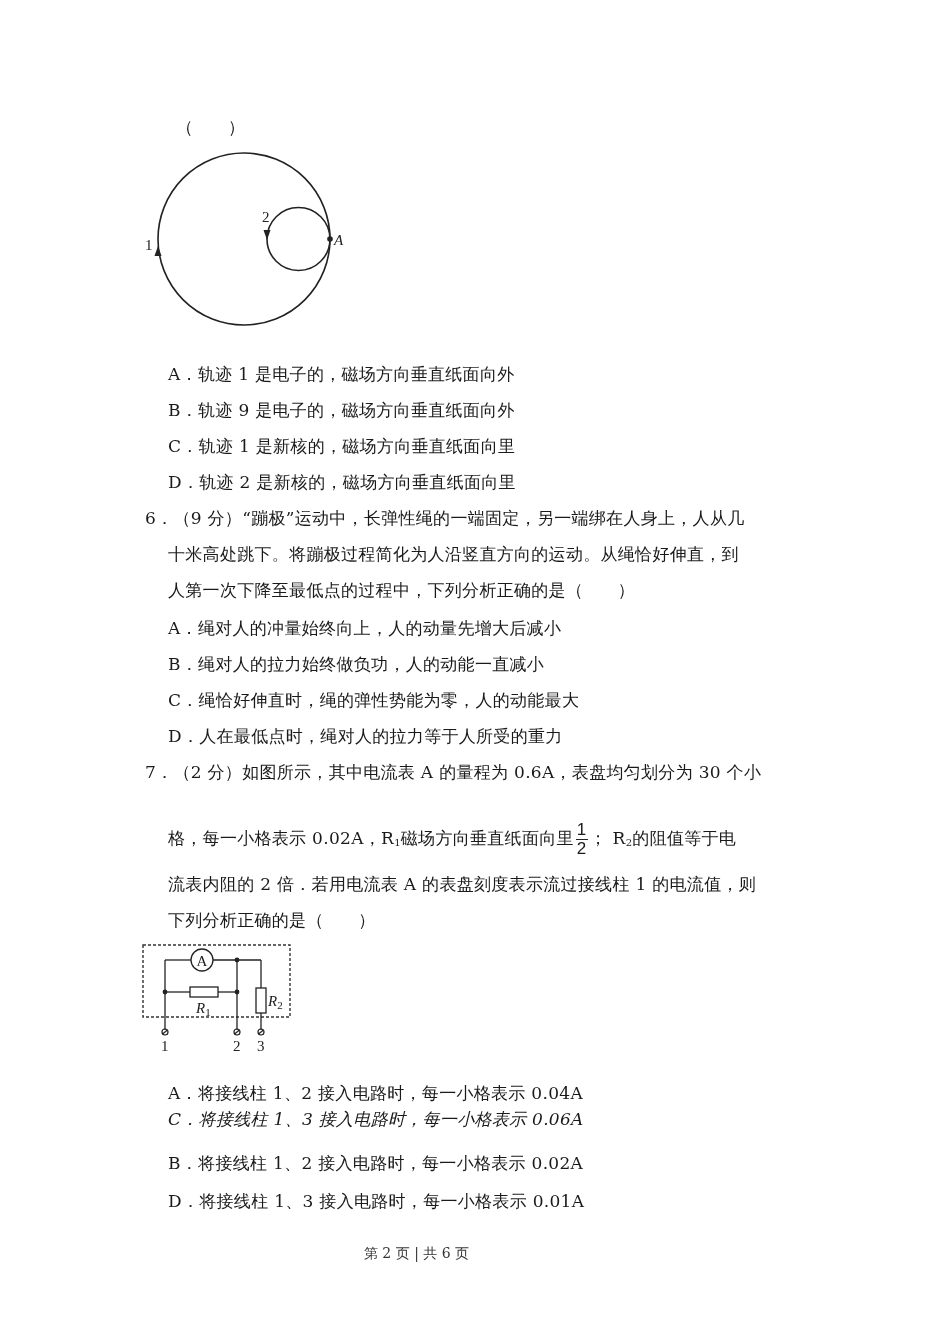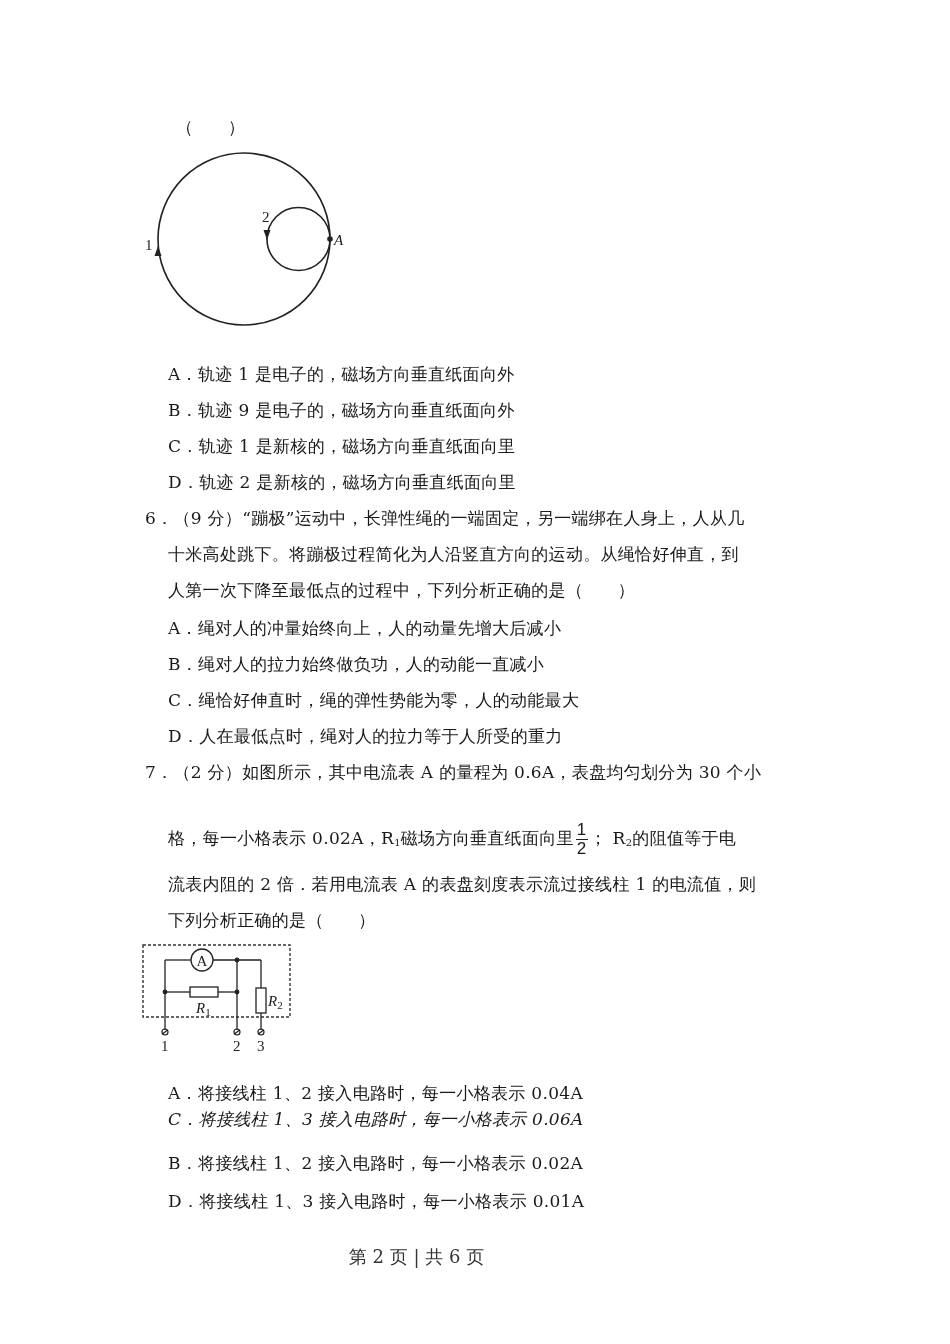--- a/index.html
+++ b/index.html
@@ -11,7 +11,7 @@
   .qhead { left:145px; }
   .cont { left:168px; }
   .diagram { position:absolute; }
-  .footer { position:absolute; left:0; width:833px; top:1245px; text-align:center; font-size:18px; color:#333; }
+  .footer { position:absolute; left:0; width:833px; top:1245px; text-align:center; font-size:14px; color:#333; }
   sub { font-size:10px; vertical-align:-2px; }
   .frac { display:inline-block; vertical-align:middle; text-align:center; font-family:"Liberation Sans",sans-serif; font-size:17px; line-height:18px; margin:0 2px; }
   .frac .num { display:block; border-bottom:1.3px solid #222; padding:0 1px; }

